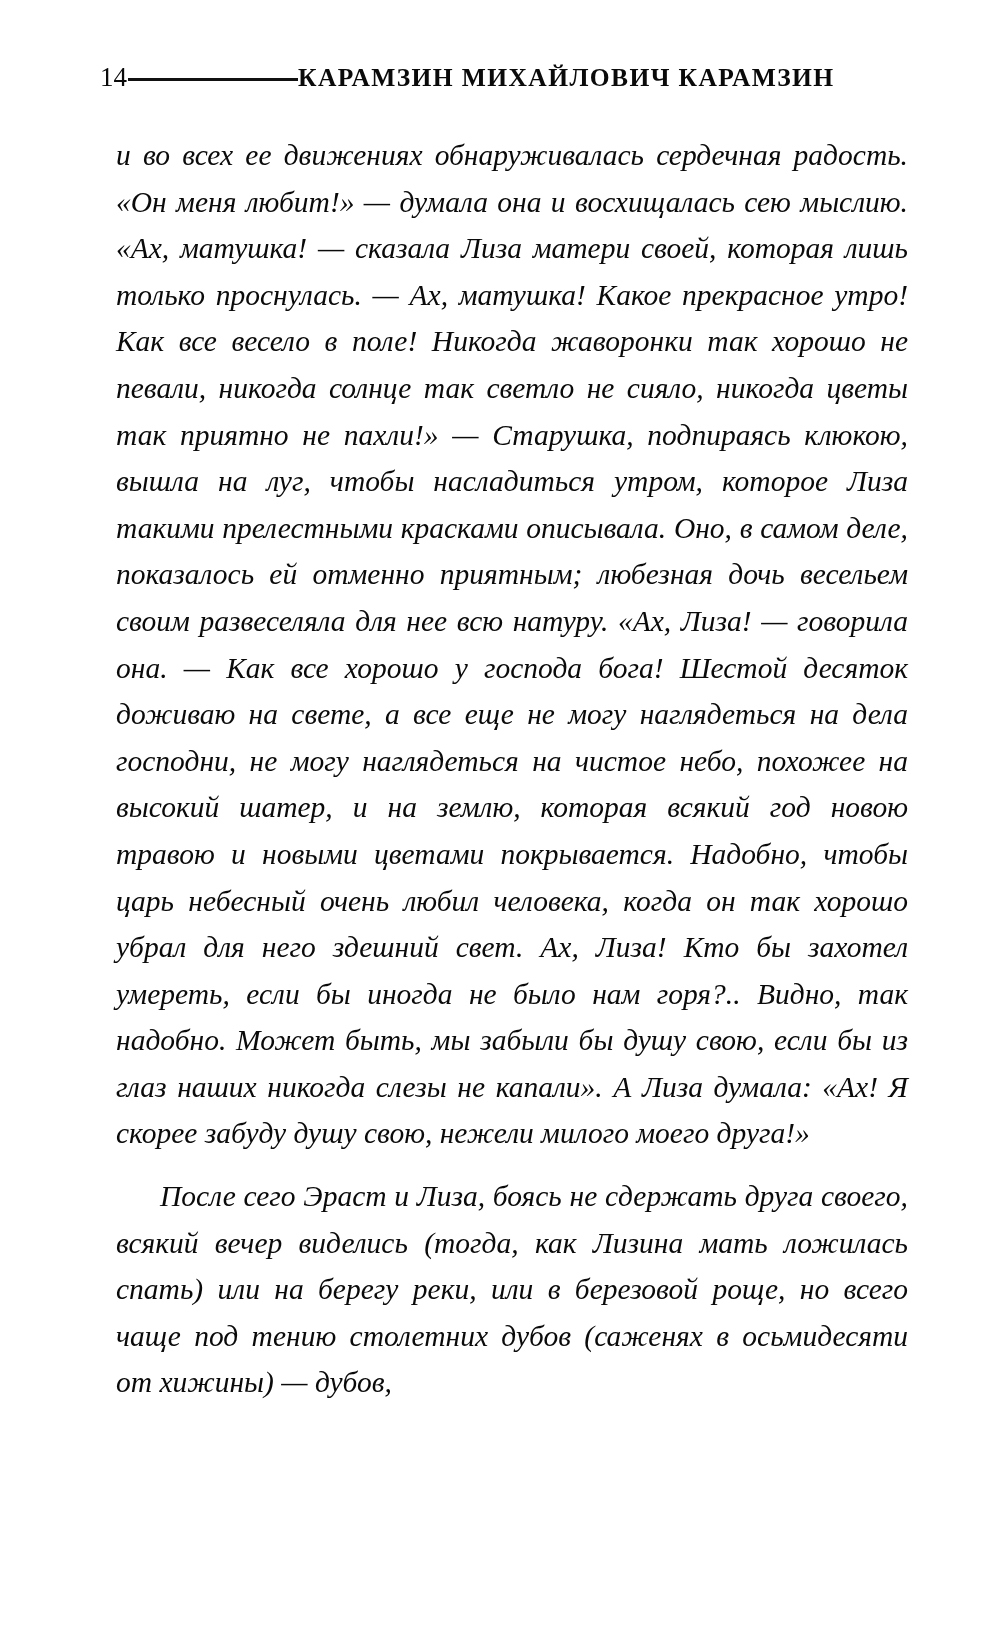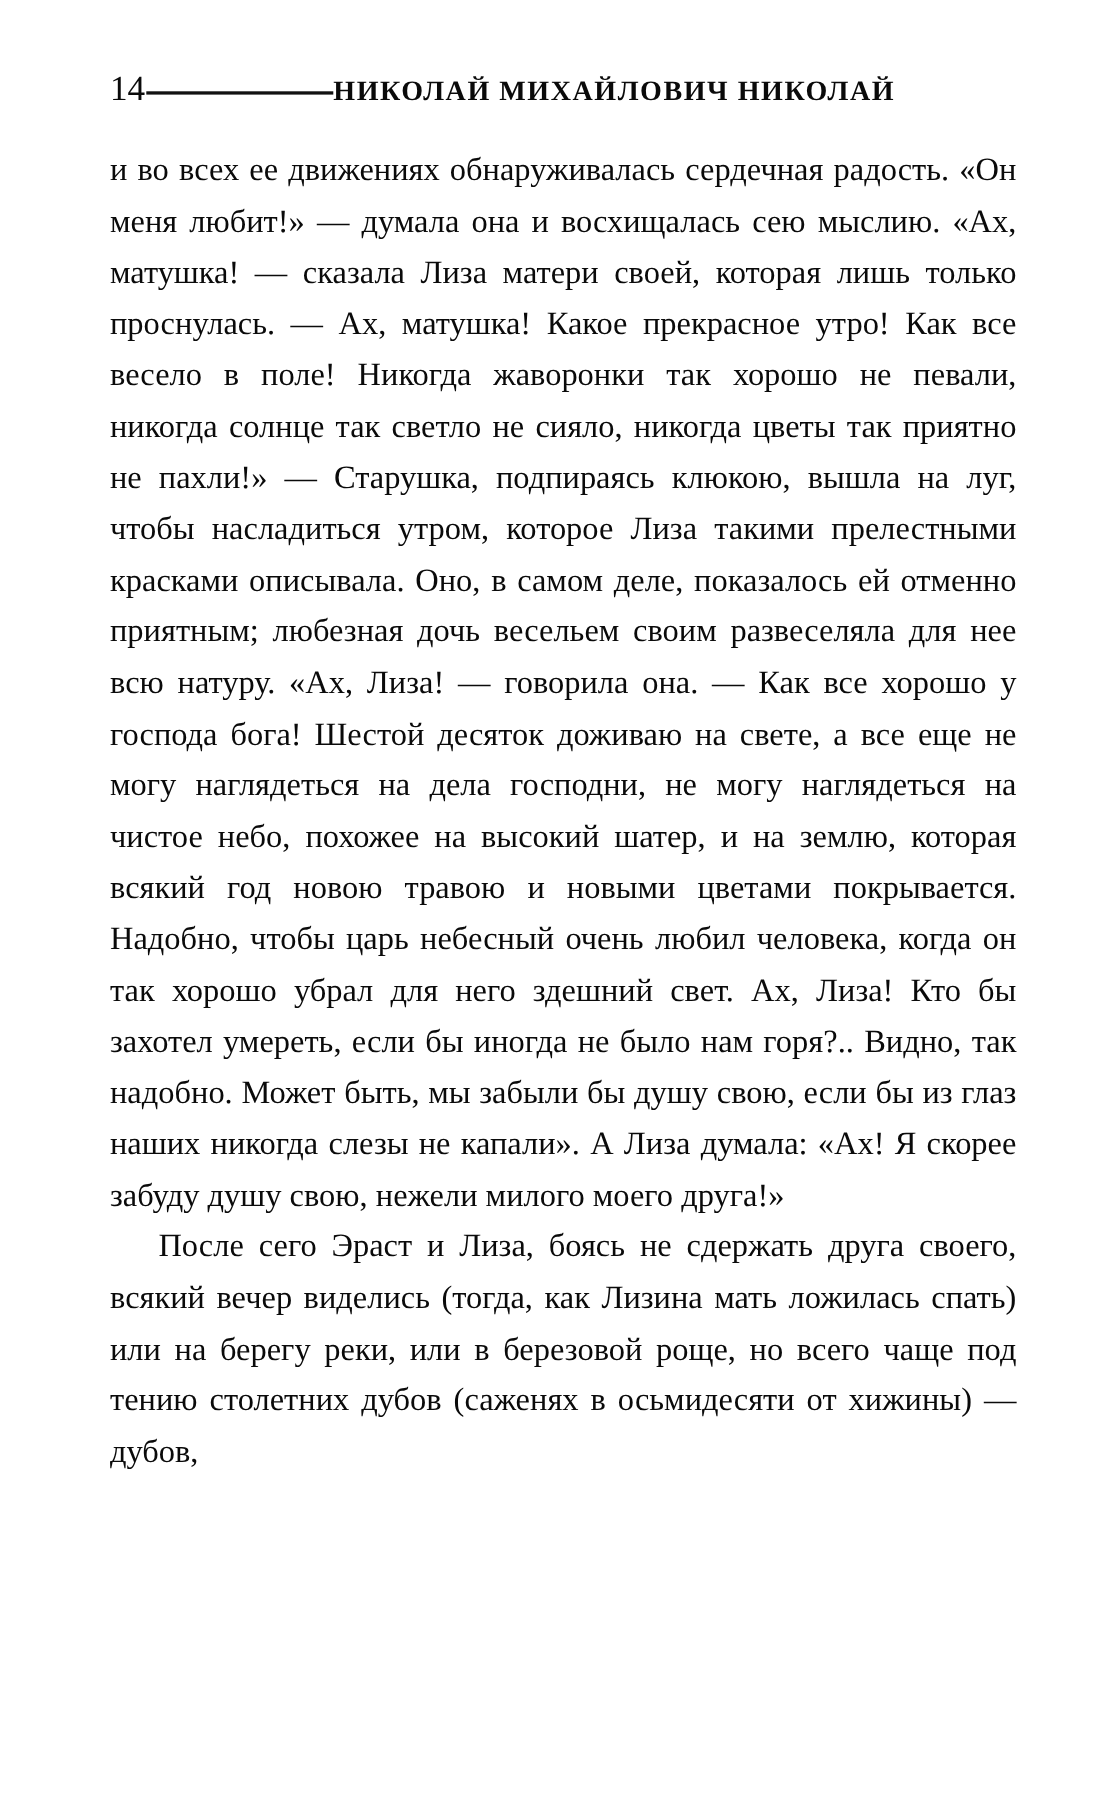--- a/index.html
+++ b/index.html
@@ -34,7 +34,7 @@
     white-space: nowrap;
   }
   .folio {
-    font-size: 32px;
+    font-size: 27px;
     font-family: "Liberation Serif", serif;
     letter-spacing: 0;
   }

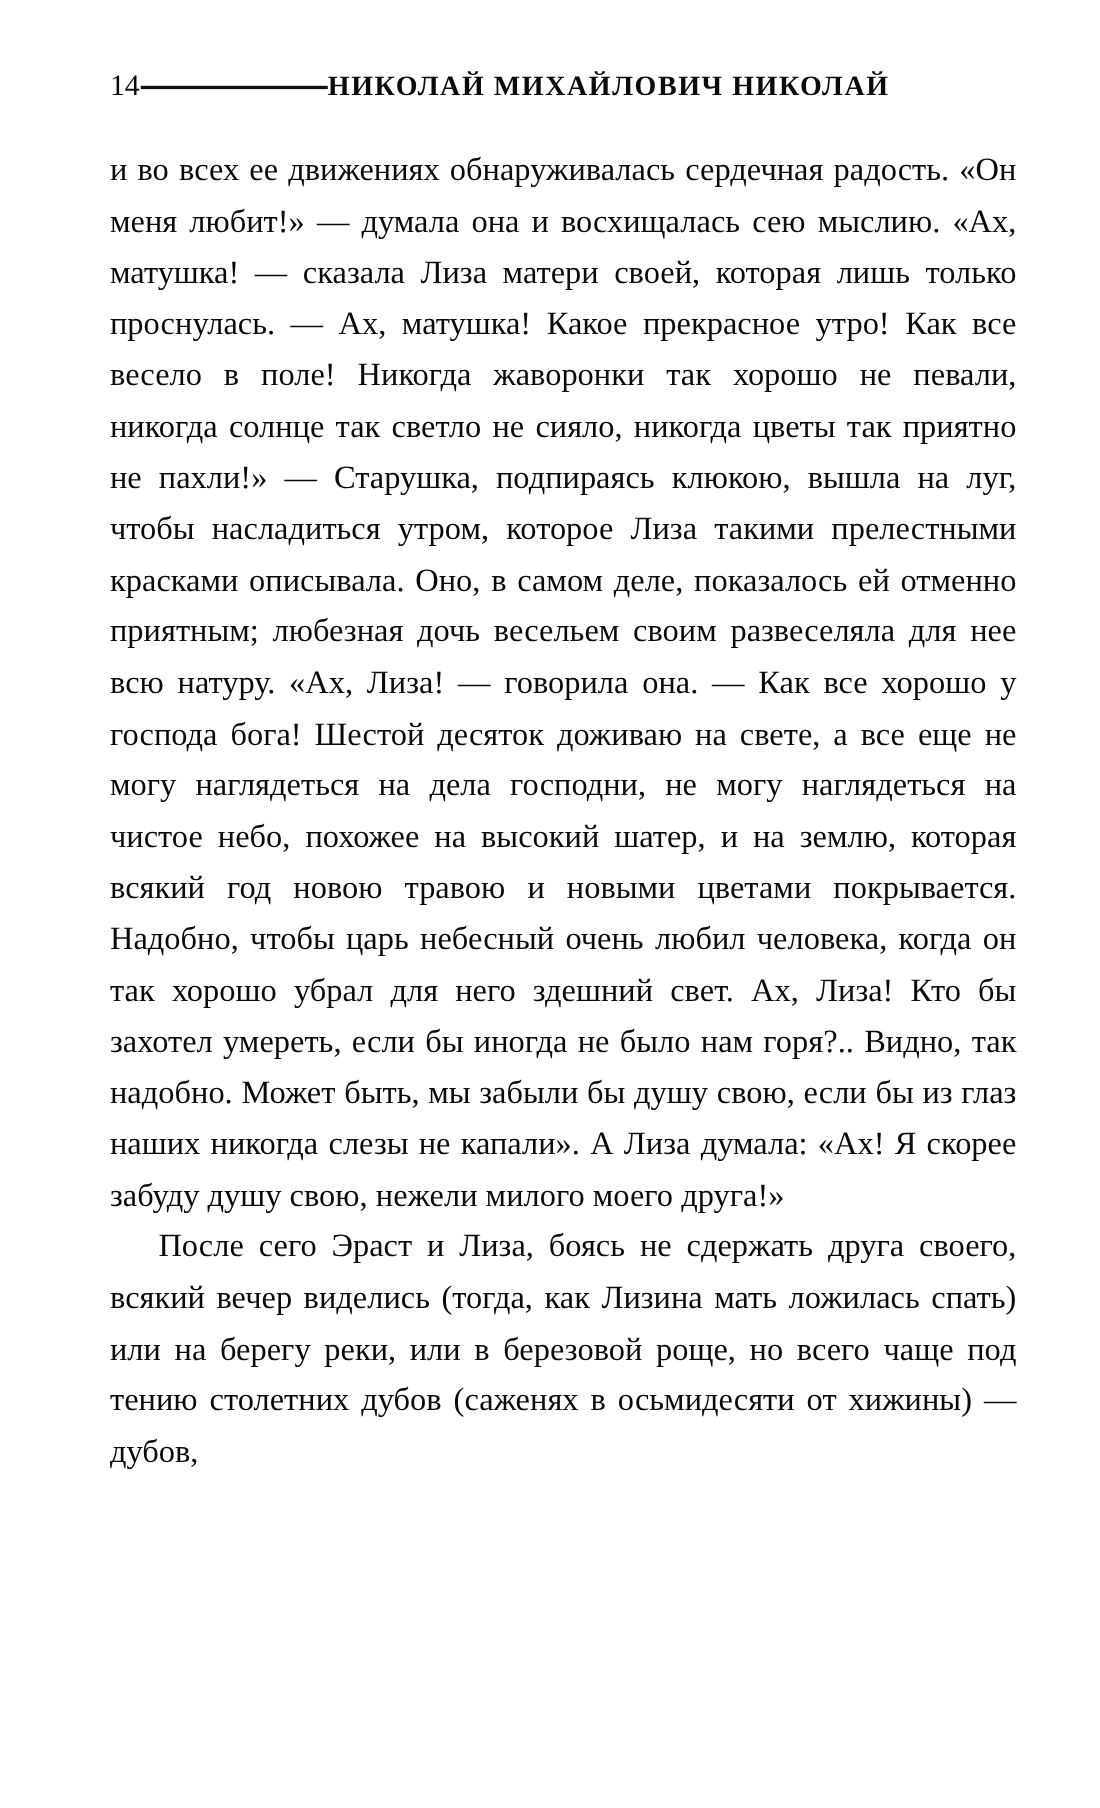--- a/index.html
+++ b/index.html
@@ -76,7 +76,7 @@
   <div class="running-head">
     <span class="folio">14</span>
     <span class="head-rule"></span>
-    <span class="head-title">НИКОЛАЙ МИХАЙЛОВИЧ НИКОЛАЙ</span>
+    <span class="head-title">КАРАМЗИН МИХАЙЛОВИЧ КАРАМЗИН</span>
   </div>
 
   <div class="body-text">

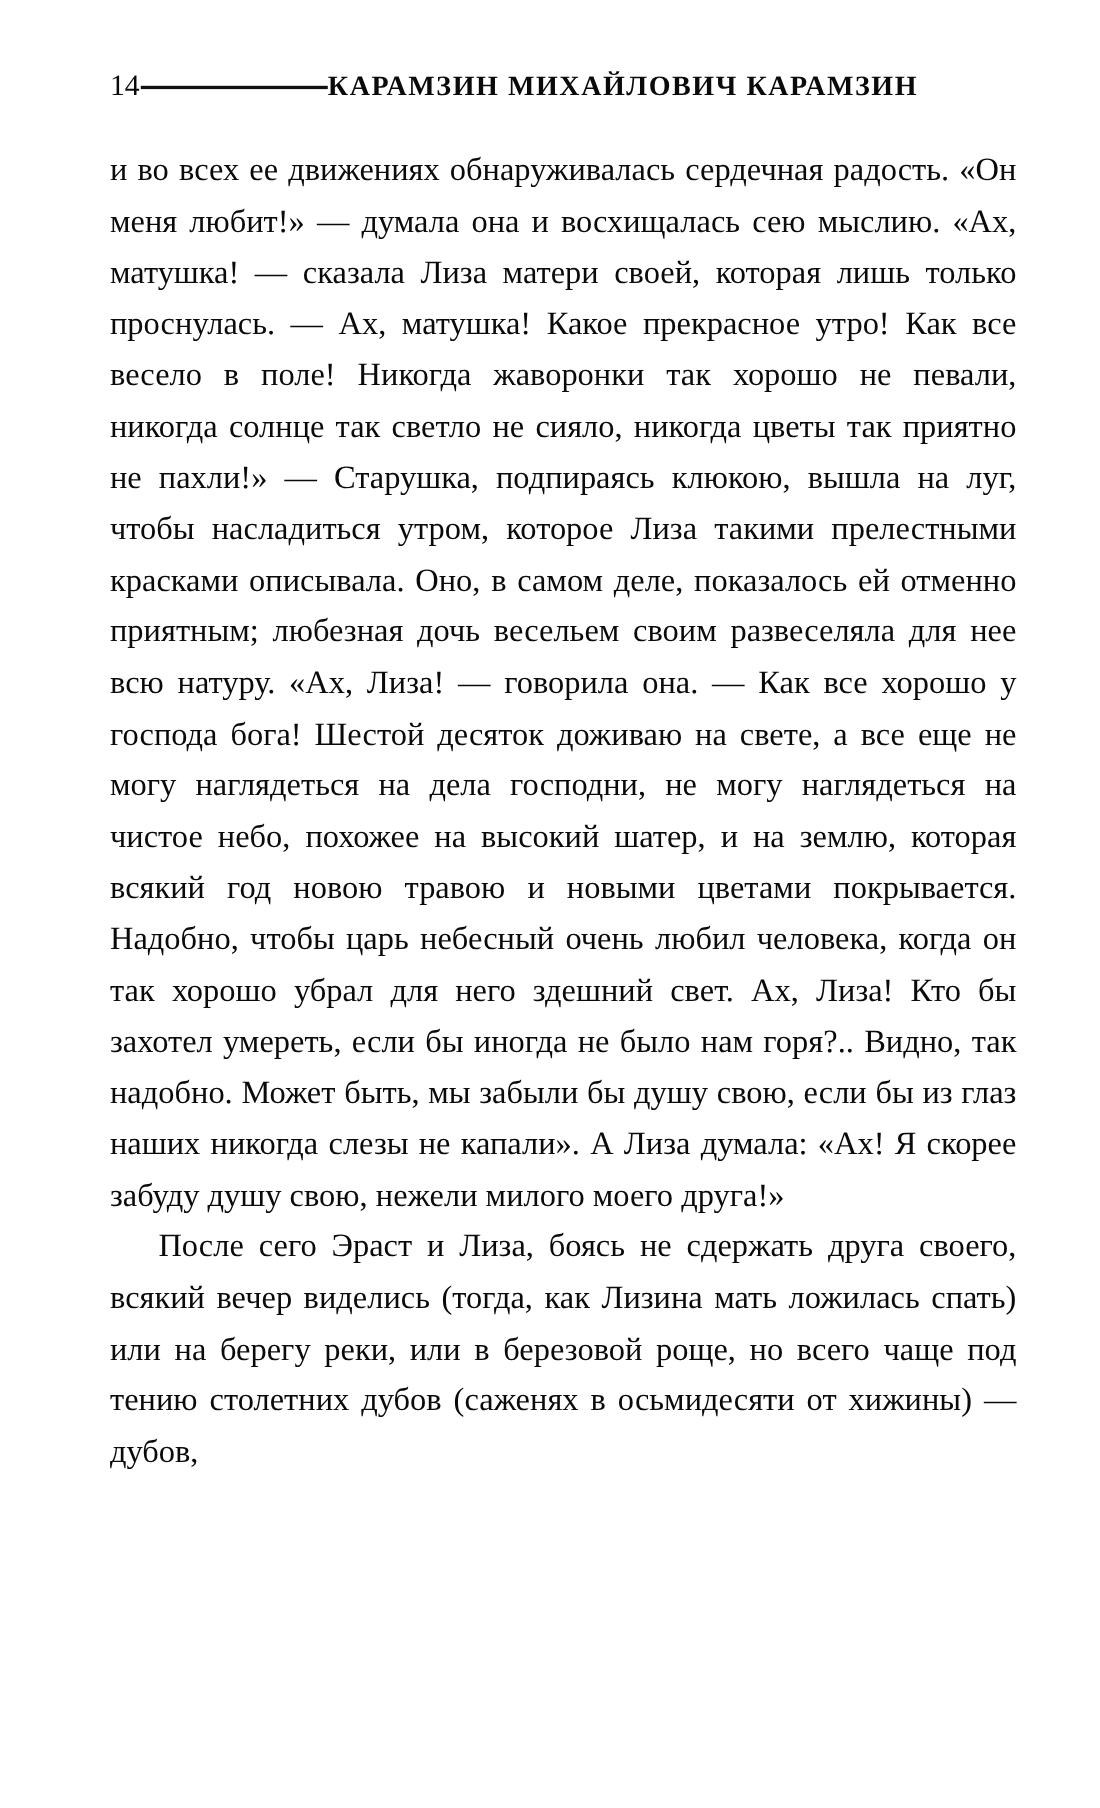--- a/index.html
+++ b/index.html
@@ -62,7 +62,8 @@
     hyphens: manual;
   }
   .body-text p {
-    margin: 0;
+    margin: 16px;
+    font-style: italic;
   }
   .body-text p.indent {
     text-indent: 44px;

